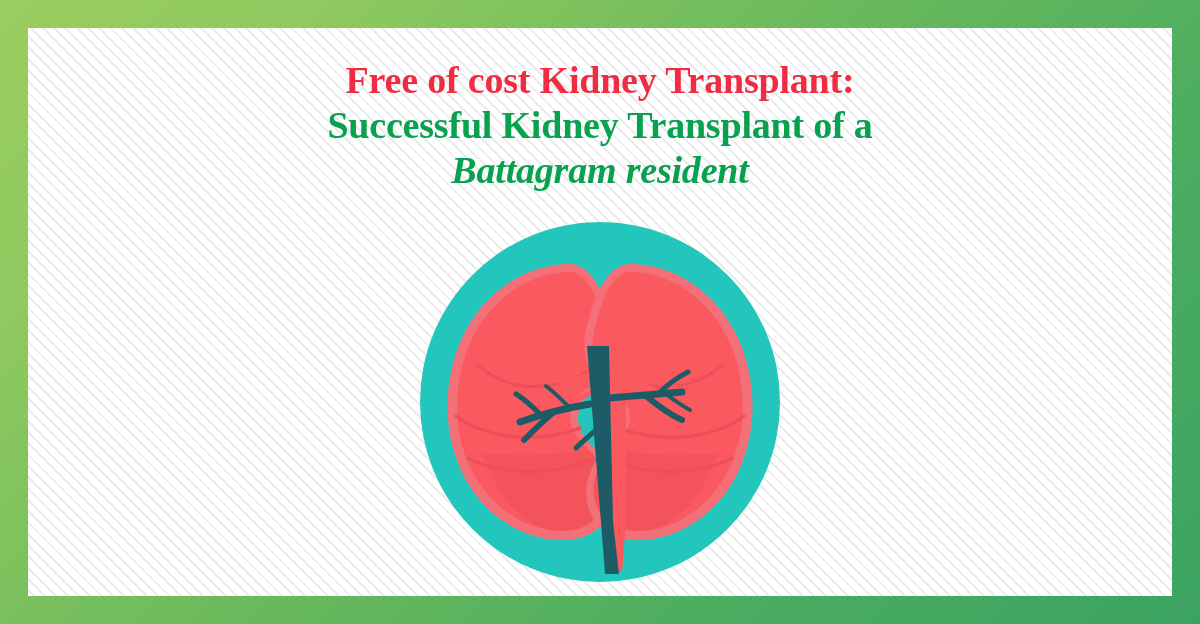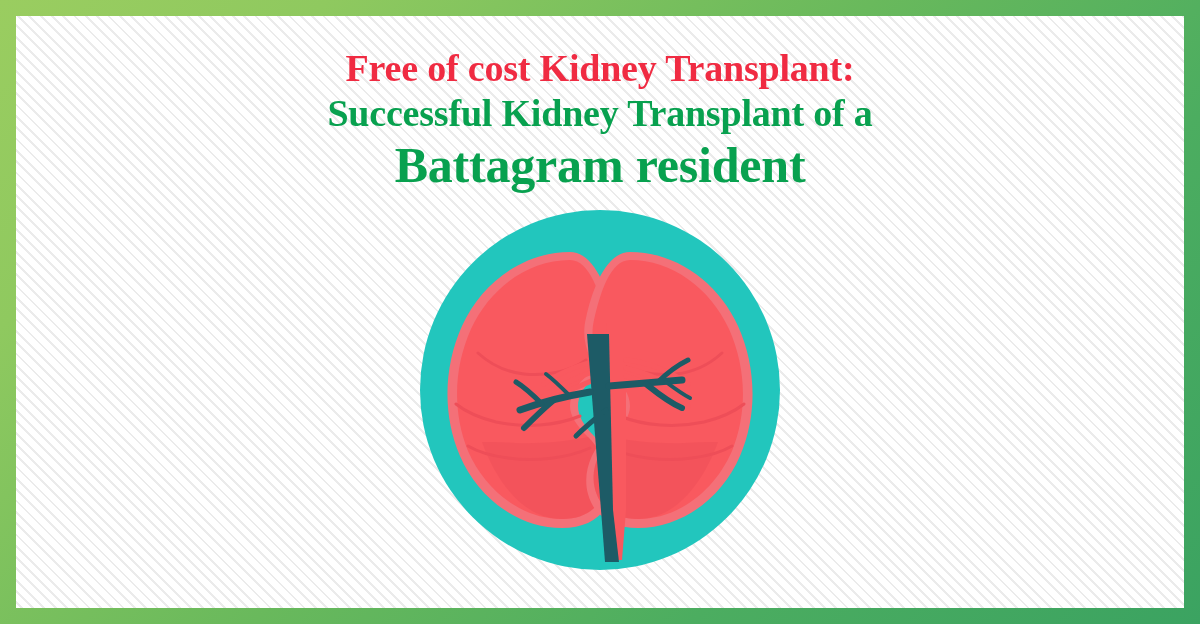--- a/index.html
+++ b/index.html
@@ -23,7 +23,7 @@
                 #69B95C 48%,
                 #4CAD60 72%,
                 #3BA361 100%);
-    padding: 16px;
+    padding: 28px;
   }
 
   

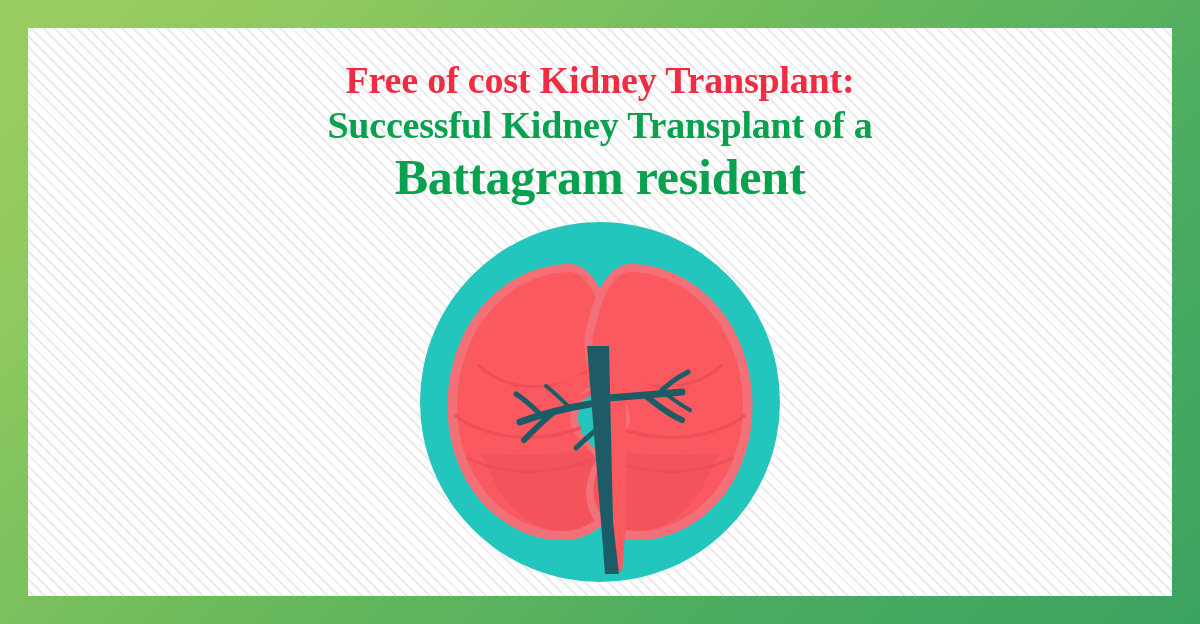--- a/index.html
+++ b/index.html
@@ -64,7 +64,7 @@
 
   .headline .line-1 { color: #F02B42; font-size: 38px; }
   .headline .line-2 { color: #08A14F; font-size: 38px; text-align: center; }
-  .headline .line-3 { color: #08A14F; font-size: 50px; }
+  .headline .line-3 { color: #08A14F; font-size: 38px; font-style: italic; }
 
   
   .illustration {

